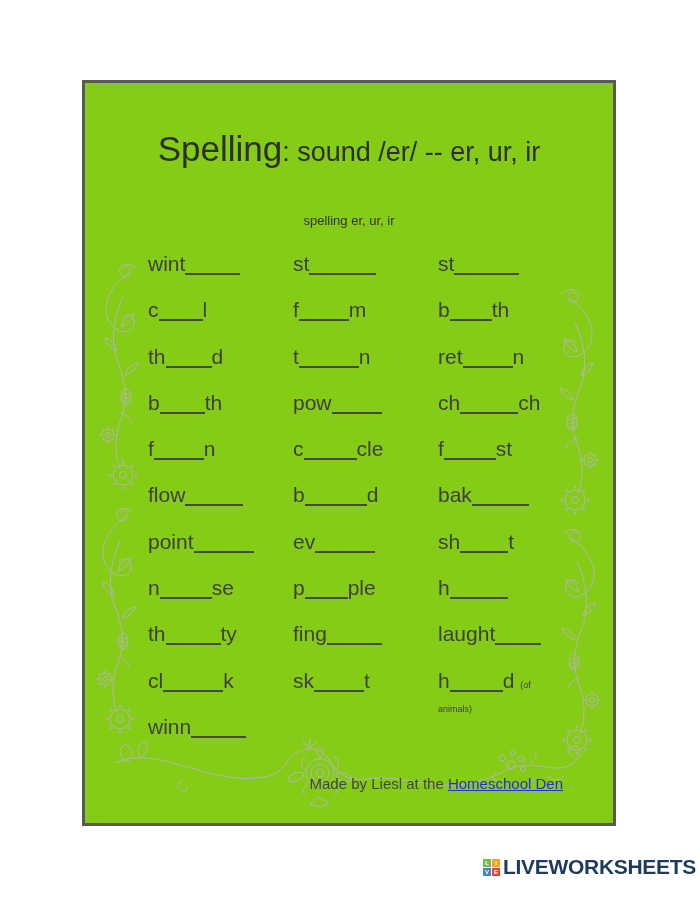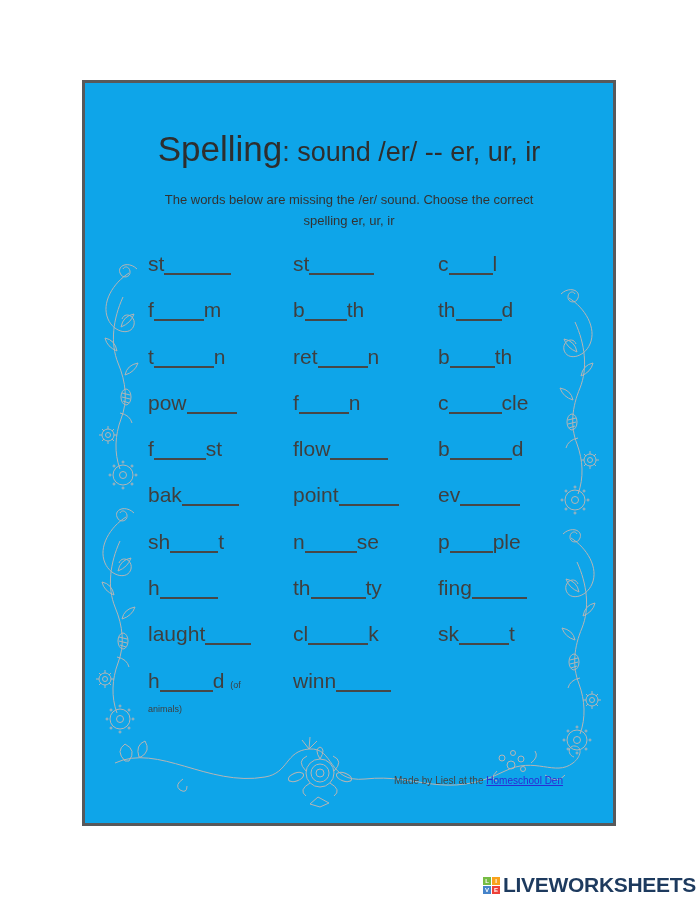--- a/index.html
+++ b/index.html
@@ -9,7 +9,7 @@
   }
   .card{
     position:absolute;left:82px;top:80px;width:528px;height:740px;
-    border:3px solid #58595b;background:#0ea5e9;
+    border:3px solid #58595b;background:#84cc16;
   }
   .deco{position:absolute;left:0;top:0;pointer-events:none;}
   .title{position:absolute;top:46px;left:0;right:0;text-align:center;color:#2e2e2e;white-space:nowrap;}

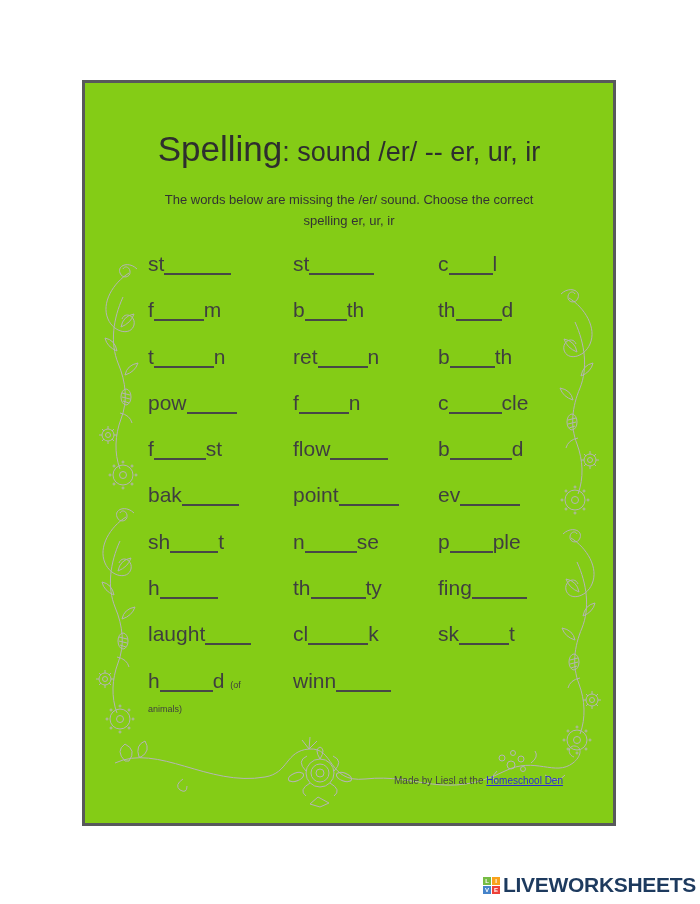--- a/index.html
+++ b/index.html
@@ -107,7 +107,7 @@
   <div class="title"><span class="main">Spelling</span><span class="rest">: sound /er/ -- er, ur, ir</span></div>
 
   <div class="subtitle">
-    <span>The words below are missing the /er/ sound. Choose the correct</span><br>
+    <br>
     <span>spelling er, ur, ir</span>
   </div>
 

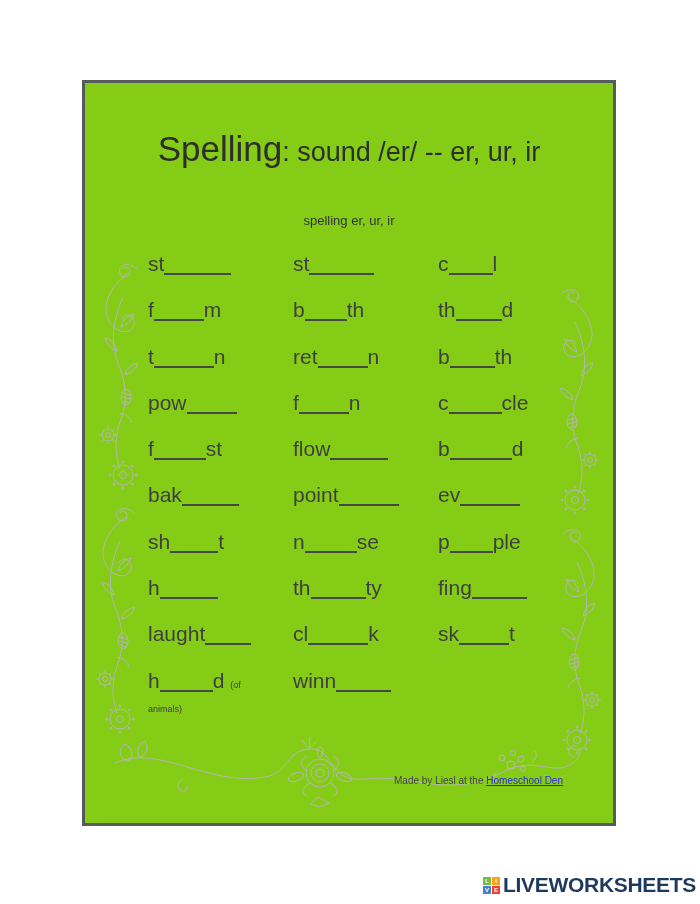--- a/index.html
+++ b/index.html
@@ -112,6 +112,7 @@
   </div>
 
   <div class="wgrid">
+    <div class="cell"><span>wint</span><span class="blank" style="width:55px"></span><span></span></div>
     <div class="cell"><span>st</span><span class="blank" style="width:67px"></span><span></span></div>
     <div class="cell"><span>st</span><span class="blank" style="width:65px"></span><span></span></div>
 

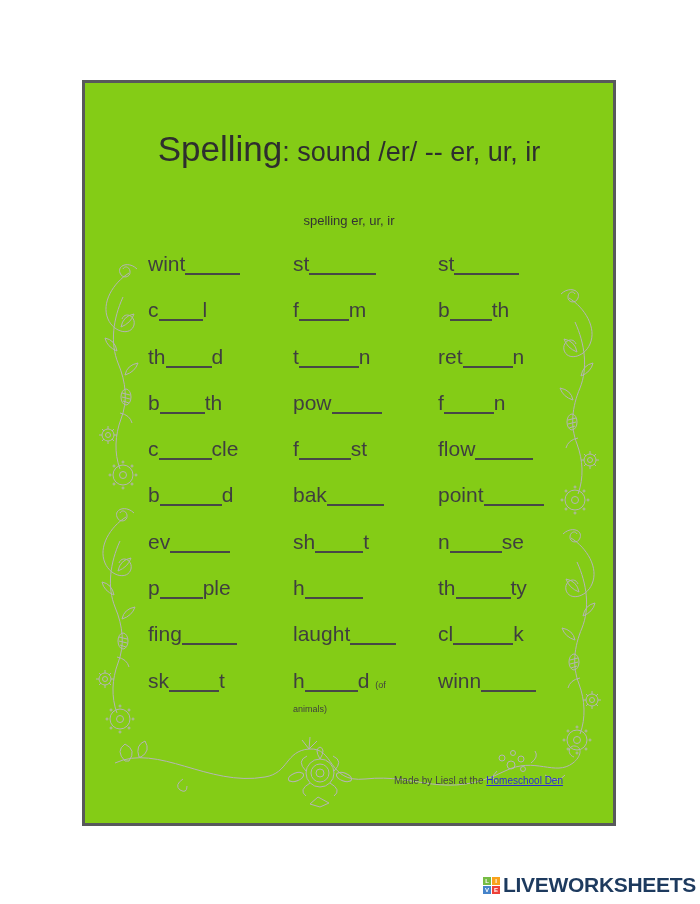--- a/index.html
+++ b/index.html
@@ -126,6 +126,7 @@
 
     <div class="cell"><span>b</span><span class="blank" style="width:45px"></span><span>th</span></div>
     <div class="cell"><span>pow</span><span class="blank" style="width:50px"></span><span></span></div>
+    <div class="cell"><span>ch</span><span class="blank" style="width:58px"></span><span>ch</span></div>
 
     <div class="cell"><span>f</span><span class="blank" style="width:50px"></span><span>n</span></div>
     <div class="cell"><span>c</span><span class="blank" style="width:53px"></span><span>cle</span></div>

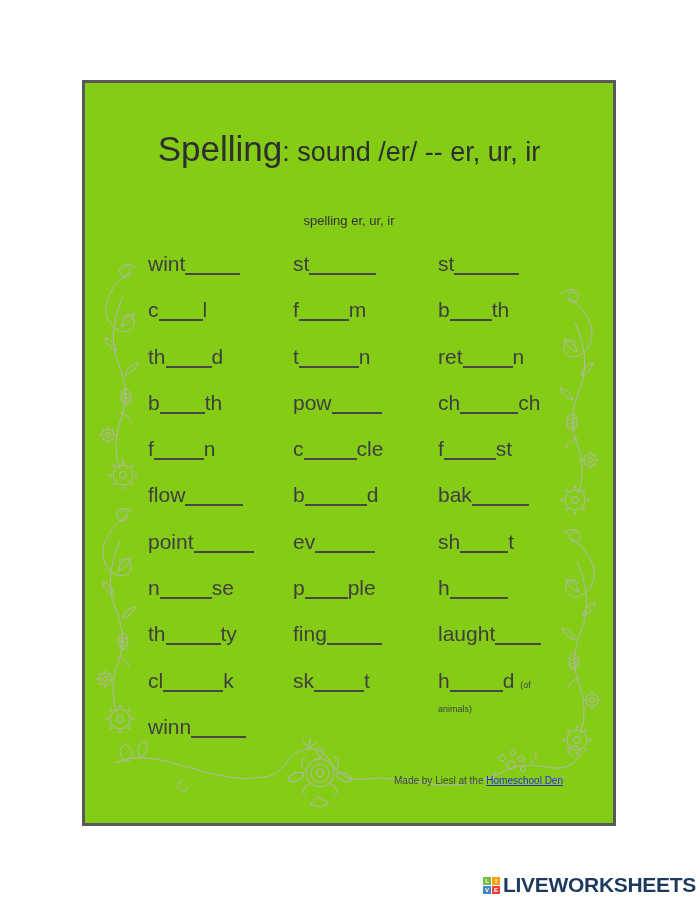--- a/index.html
+++ b/index.html
@@ -27,7 +27,7 @@
     border-bottom:2px solid #474747;
   }
   .note{font-size:9px;color:#3f3f3f;line-height:11px;}
-  .credit{position:absolute;top:692px;right:50px;font-size:10px;color:#444;white-space:nowrap;}
+  .credit{position:absolute;top:692px;right:50px;font-size:15px;color:#444;white-space:nowrap;}
   .credit a{color:#2b2bd4;text-decoration:underline;cursor:pointer;}
   .lw-logo{position:absolute;left:483px;top:873px;display:flex;align-items:center;gap:3px;}
   .lw-squares{display:grid;grid-template-columns:8px 8px;grid-auto-rows:8px;gap:1px;}

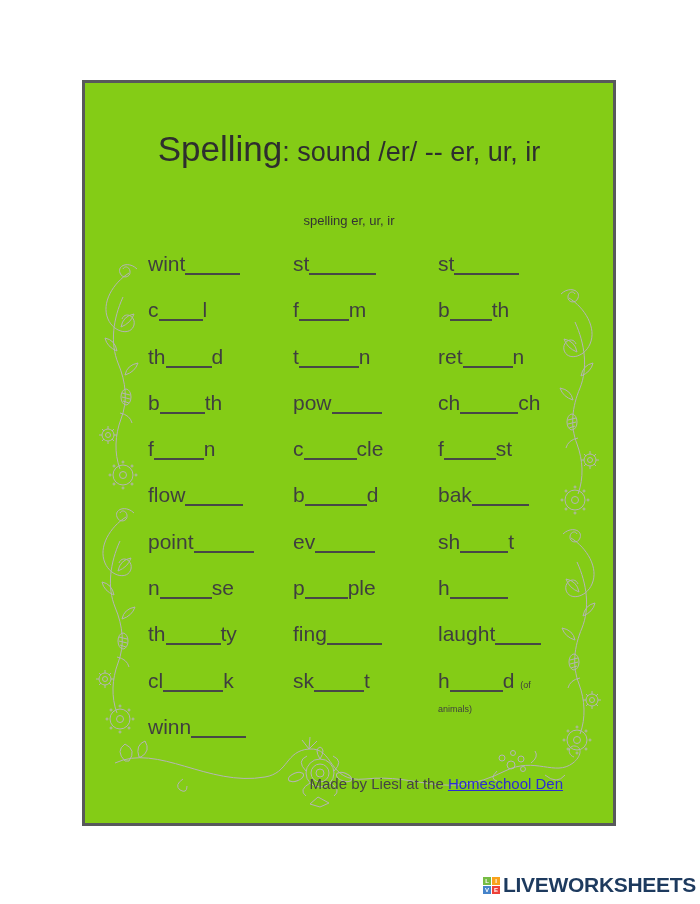--- a/index.html
+++ b/index.html
@@ -29,7 +29,7 @@
   .note{font-size:9px;color:#3f3f3f;line-height:11px;}
   .credit{position:absolute;top:692px;right:50px;font-size:15px;color:#444;white-space:nowrap;}
   .credit a{color:#2b2bd4;text-decoration:underline;cursor:pointer;}
-  .lw-logo{position:absolute;left:483px;top:873px;display:flex;align-items:center;gap:3px;}
+  .lw-logo{position:absolute;left:483px;top:855px;display:flex;align-items:center;gap:3px;}
   .lw-squares{display:grid;grid-template-columns:8px 8px;grid-auto-rows:8px;gap:1px;}
   .sq{display:flex;align-items:center;justify-content:center;color:#fff;font-size:6px;font-weight:700;line-height:1;}
   .lw-text{font-size:21px;font-weight:700;color:#1d3a5e;letter-spacing:-0.3px;}

